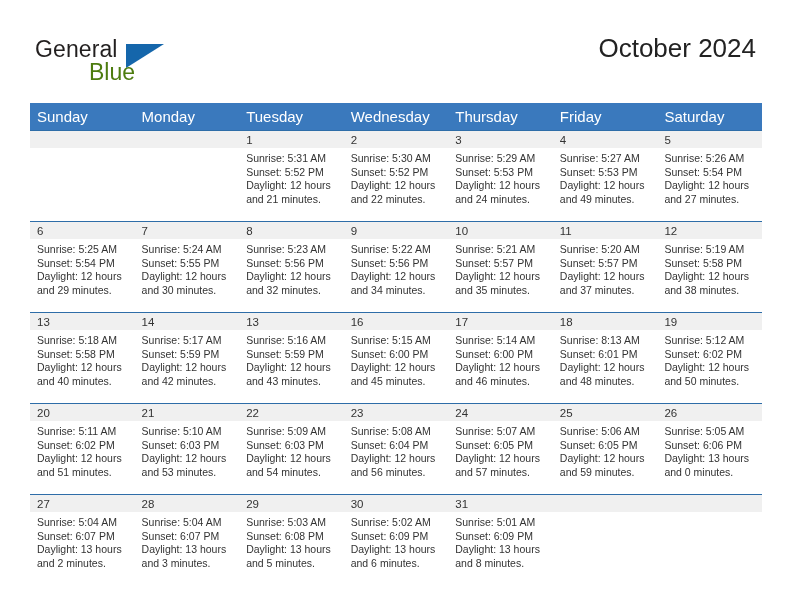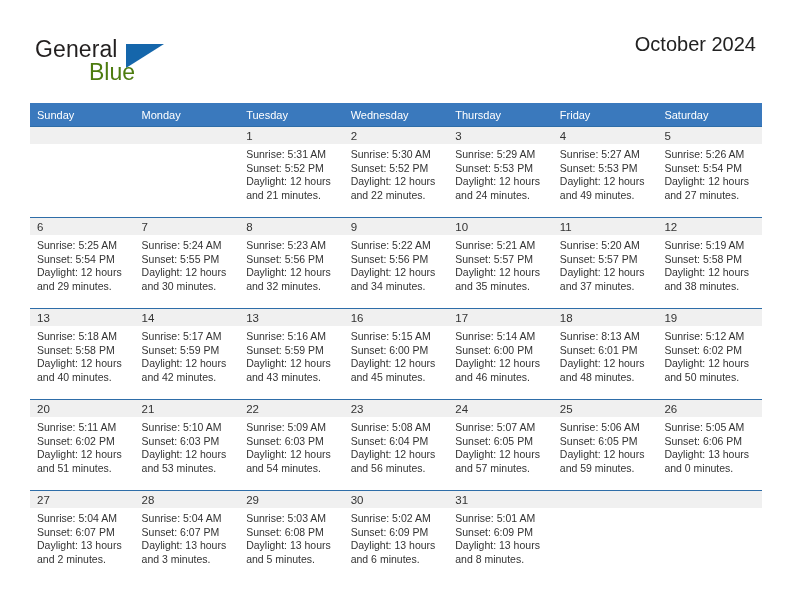--- a/index.html
+++ b/index.html
@@ -65,7 +65,7 @@
     position: absolute;
     right: 36px;
     top: 33px;
-    font-size: 20px;
+    font-size: 26px;
     color: #222222;
     white-space: nowrap;
   }

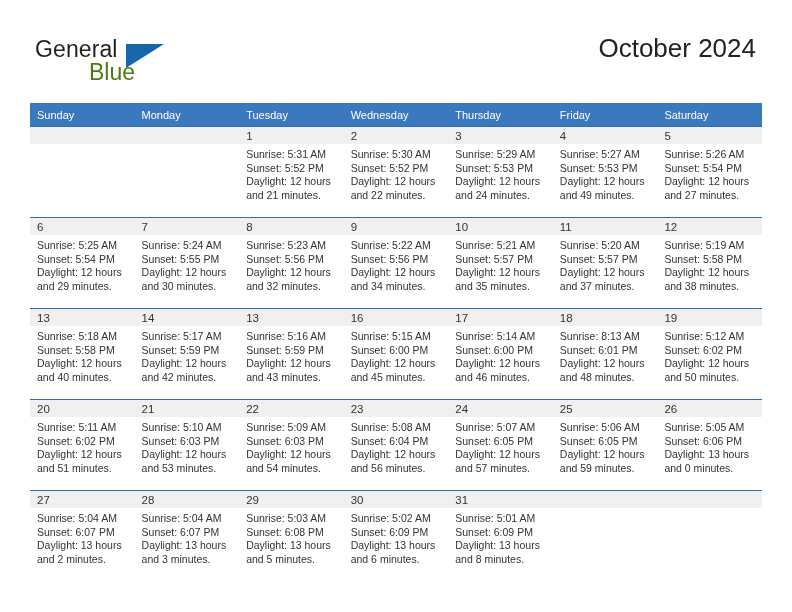--- a/index.html
+++ b/index.html
@@ -91,7 +91,7 @@
   .calendar th {
     background: #3a79bd;
     color: #ffffff;
-    font-size: 11px;
+    font-size: 15px;
     font-weight: normal;
     text-align: left;
     padding: 5px 0 5px 7px;

